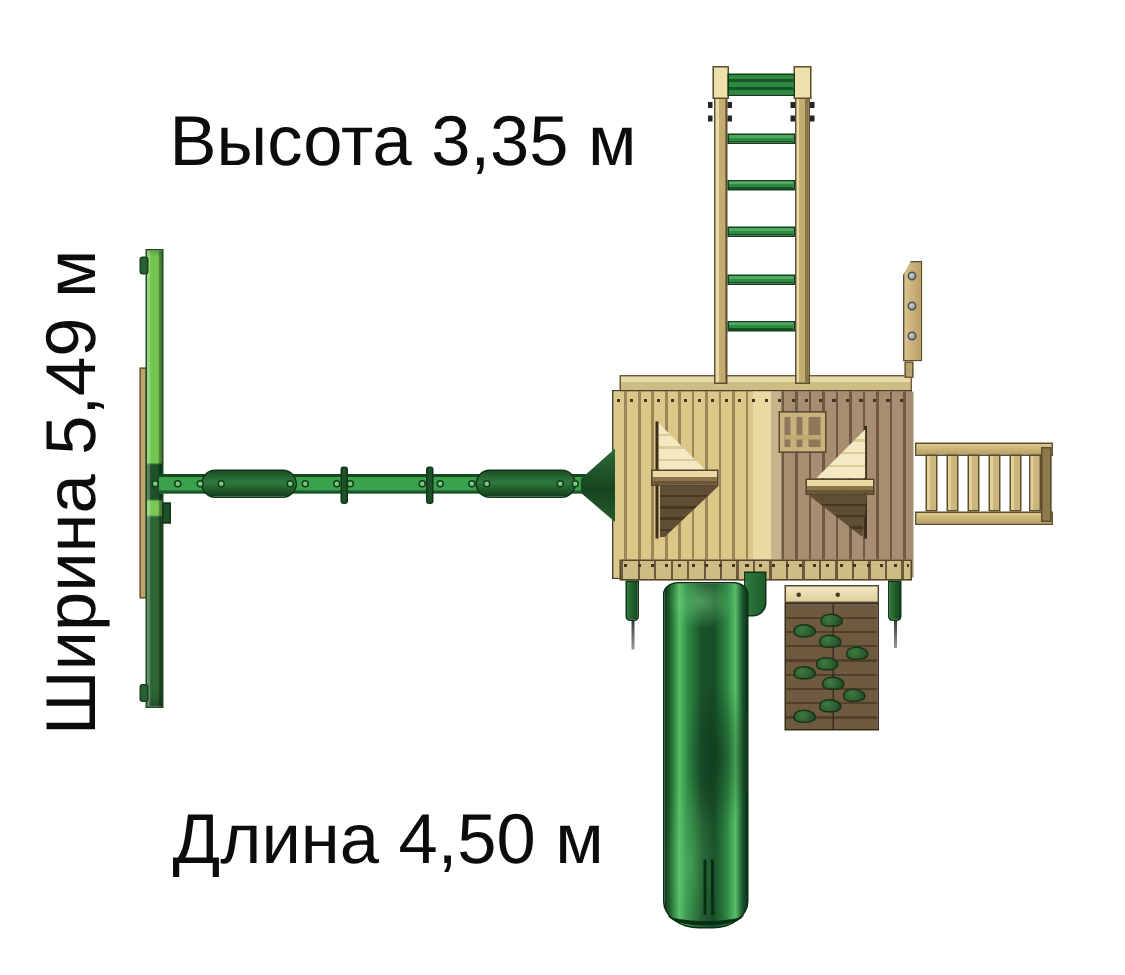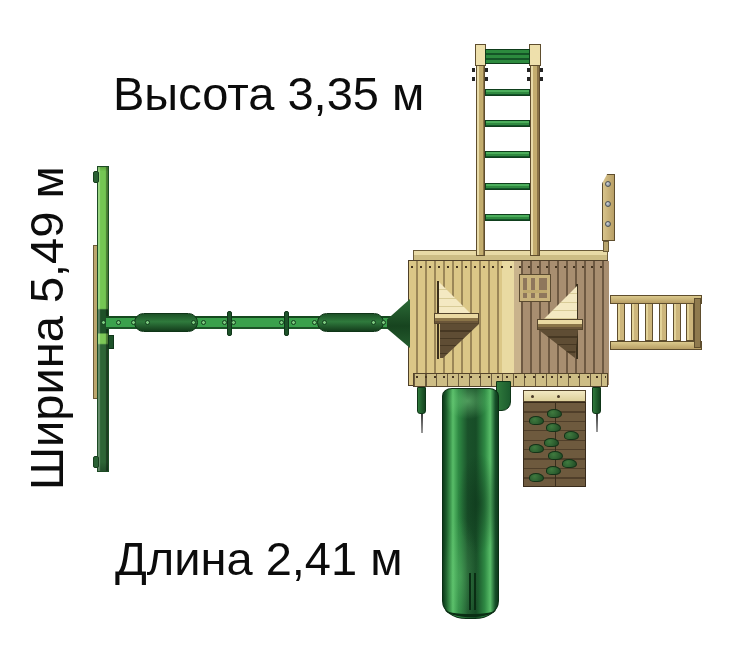--- a/index.html
+++ b/index.html
@@ -116,7 +116,7 @@
 
   <div class="dim-label" style="left:113px;top:36px;">Высота 3,35 м</div>
   <div class="dim-label" id="width-label">Ширина 5,49 м</div>
-  <div class="dim-label" style="left:115px;top:501px;">Длина 2,41 м</div>
+  <div class="dim-label" style="left:115px;top:501px;">Длина 4,50 м</div>
 
   <div class="abs sw-backer"></div>
   <div class="abs sw-bar"></div>

